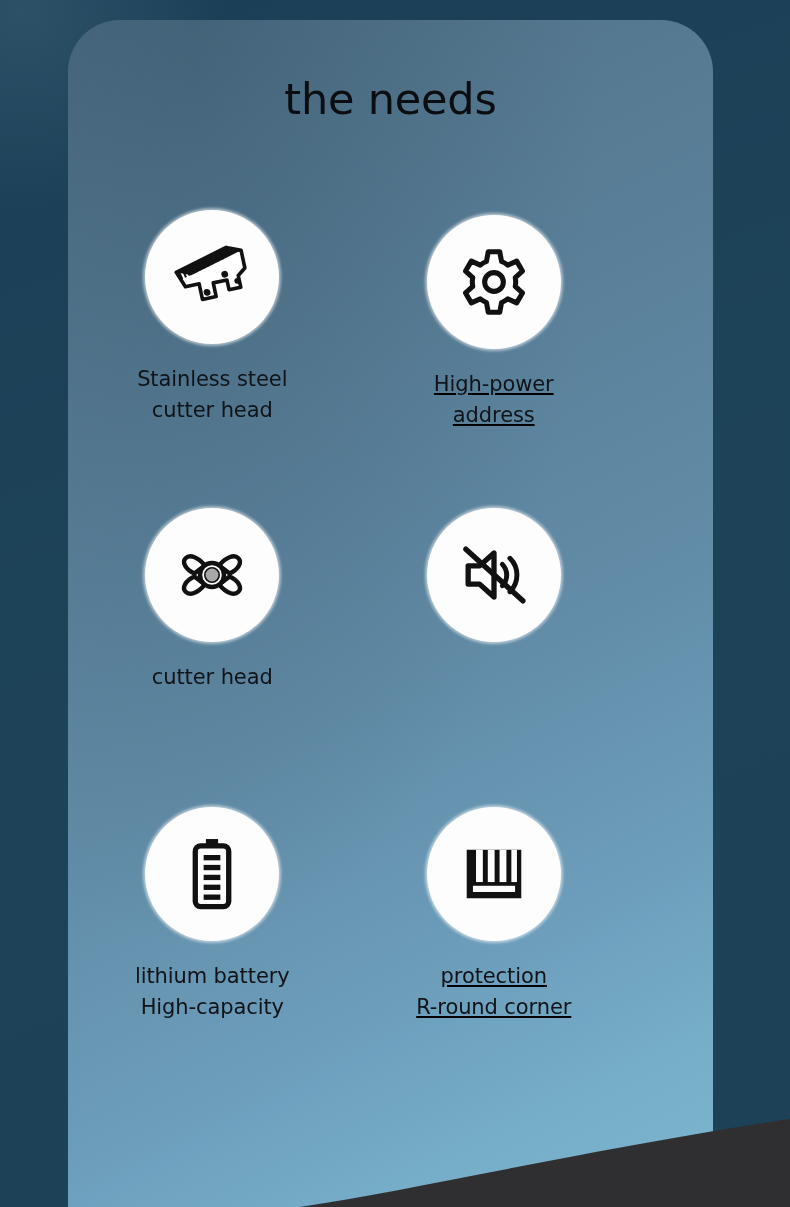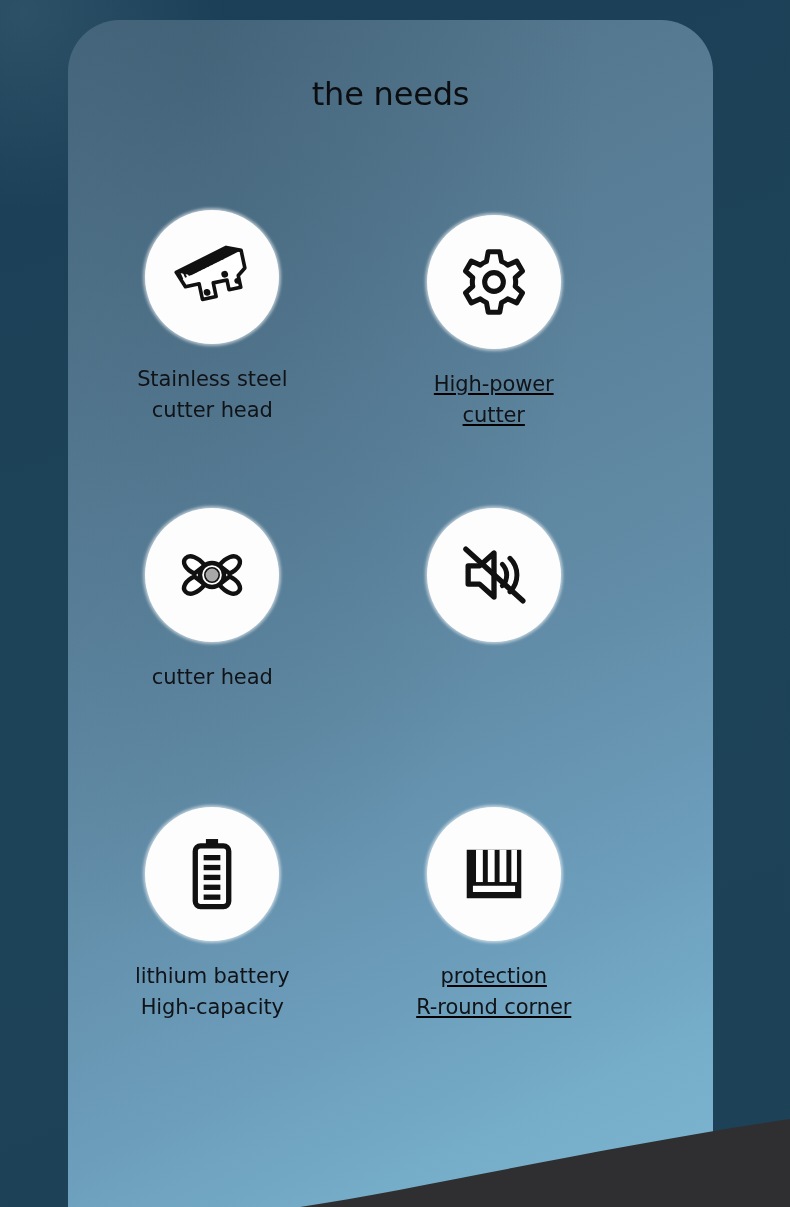--- a/index.html
+++ b/index.html
@@ -70,7 +70,7 @@
   .heading .line2 {
     display: block;
     margin-top: 10px;
-    font-size: 32px;
+    font-size: 43px;
     font-weight: 400;
     letter-spacing: -0.2px;
   }

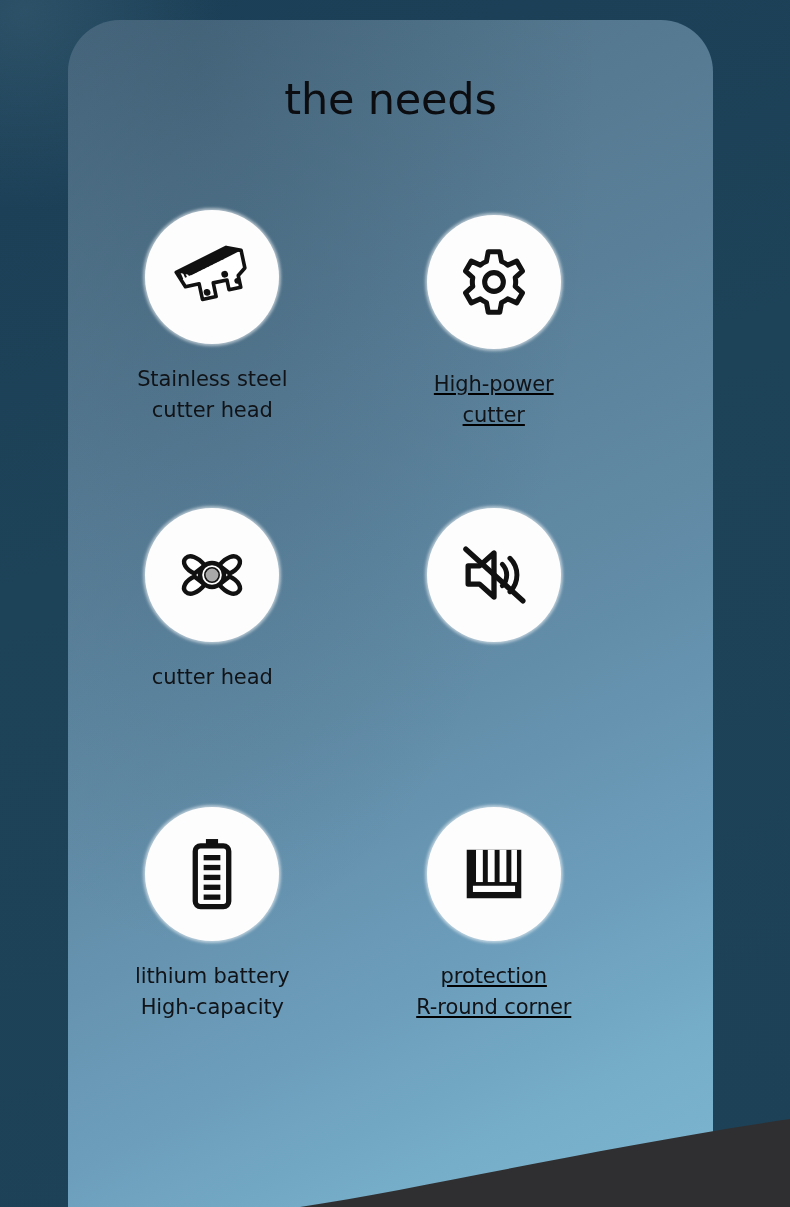--- a/index.html
+++ b/index.html
@@ -208,7 +208,7 @@
           </div>
           <div class="caption">
             <span class="l">High-power</span>
-            <span class="l">cutter</span>
+            <span class="l">address</span>
           </div>
         </div>
       </div>

